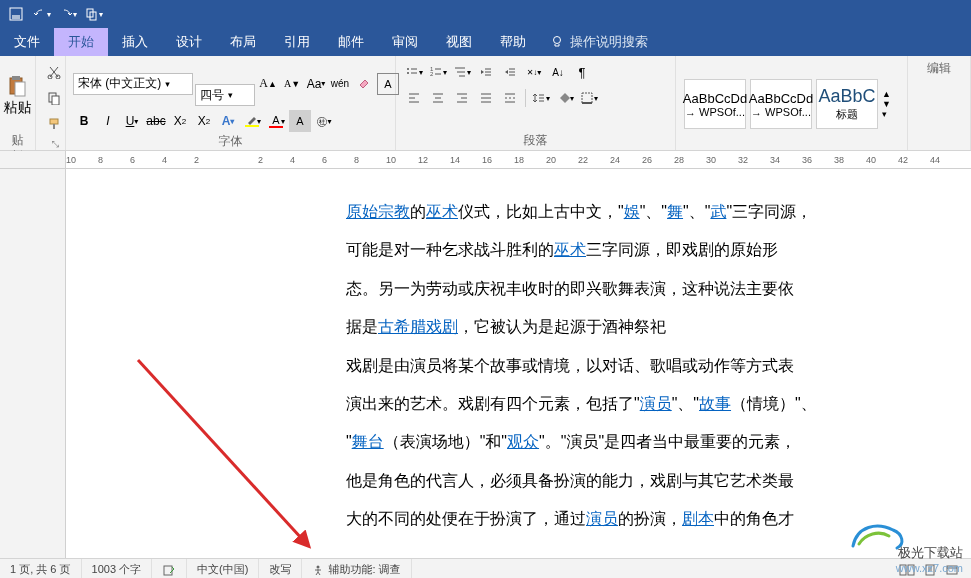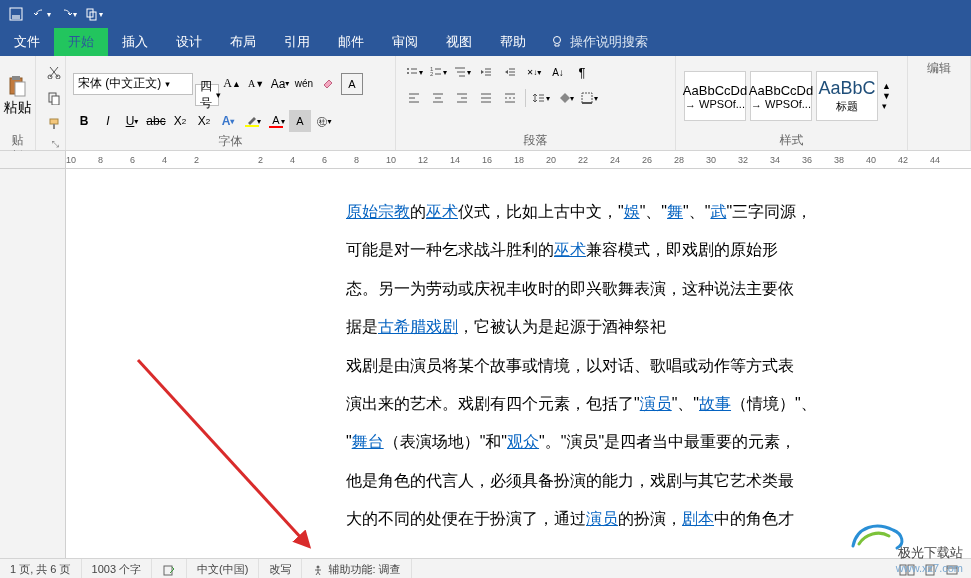--- a/index.html
+++ b/index.html
@@ -10,7 +10,7 @@
 .titlebar .title{flex:1;text-align:center;}
 .menubar{height:28px;background:#2b579a;display:flex;align-items:center;font-size:13px;color:#fff;}
 .menubar .tab{padding:0 14px;height:28px;display:flex;align-items:center;cursor:pointer;}
-.menubar .tab.active{background:#22c55e;color:#2b579a;}
+.menubar .tab.active{background:#c4b5fd;color:#2b579a;}
 .menubar .search-wrap{display:flex;align-items:center;gap:6px;padding-left:10px;color:#dfe8f3;}
 .ribbon{height:95px;background:#f3f3f3;border-bottom:1px solid #d4d4d4;display:flex;font-size:12px;}
 .group{border-right:1px solid #e0e0e0;padding:4px 6px 2px;display:flex;flex-direction:column;}

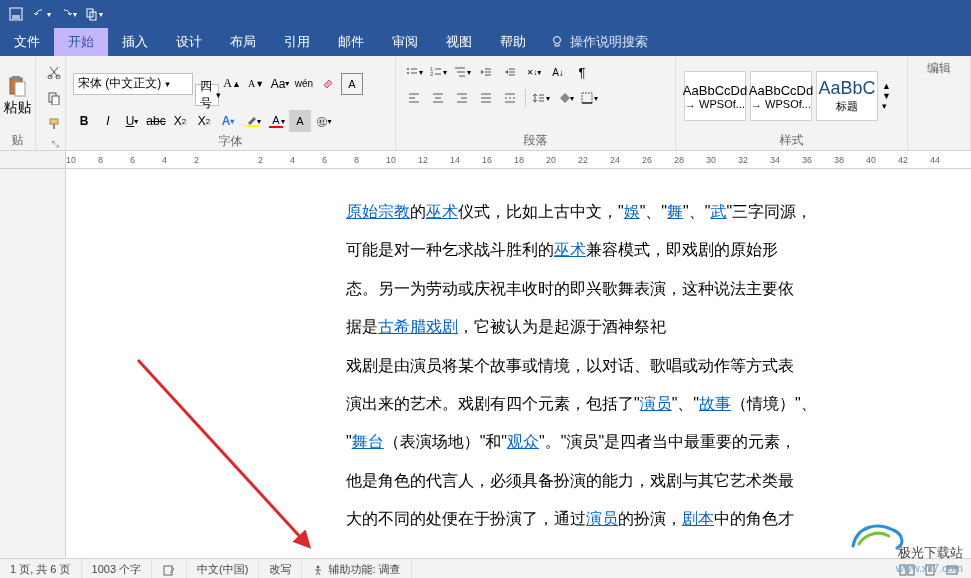--- a/index.html
+++ b/index.html
@@ -146,7 +146,7 @@
             <span>宋体 (中文正文)</span>
             <span class="arrow">▾</span>
           </div>
-        <div class="combo" style="width:24px;margin-top:24px;">
+        <div class="combo" style="width:60px;margin-top:24px;">
             <span>四号</span>
             <span class="arrow">▾</span>
           </div>

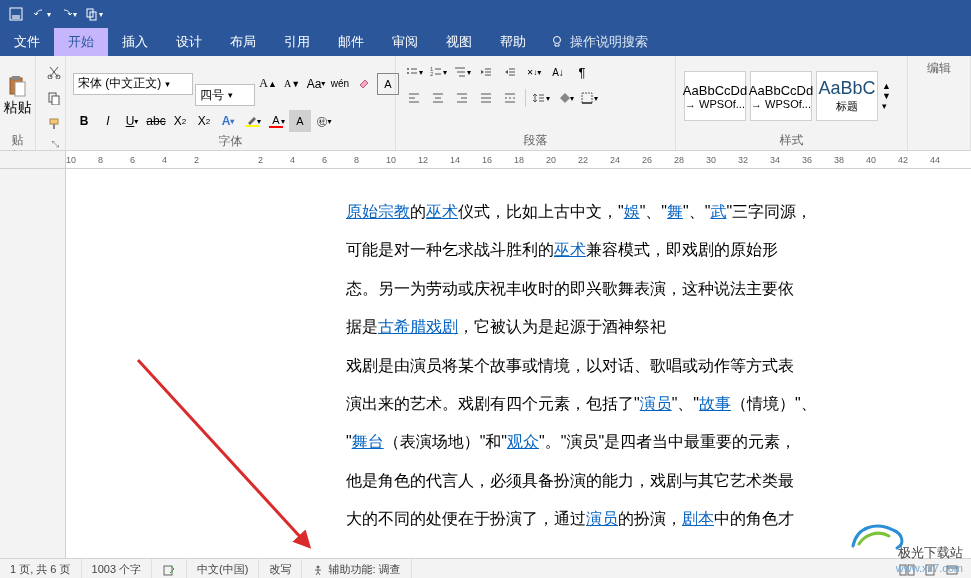--- a/index.html
+++ b/index.html
@@ -339,7 +339,6 @@
           <span style="font-size:9px;">▾</span>
         </div>
     </div>
-    <div class="group-label">样式</div>
   </div>
 
   <div class="group" style="flex:1;">

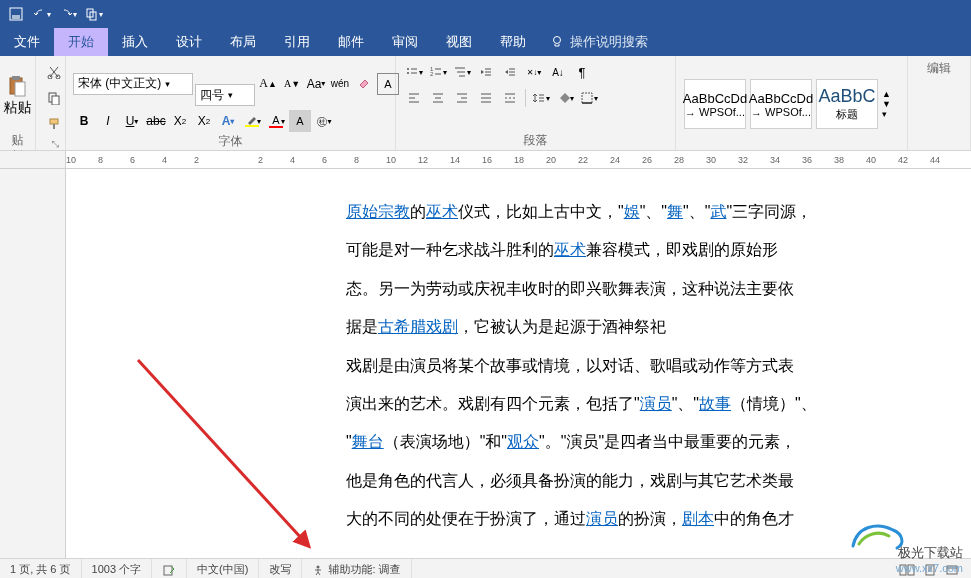--- a/index.html
+++ b/index.html
@@ -384,7 +384,7 @@
   <div class="nav-pane"></div>
   <div class="doc-content">
     <p><a>原始宗教</a><span>的</span><a>巫术</a><span>仪式，比如上古中文，"</span><a>娛</a><span>"、"</span><a>舞</a><span>"、"</span><a>武</a><span>"三字同源，</span></p>
-    <p><span>可能是对一种乞求战斗胜利的</span><a>巫术</a><span>兼容模式，即戏剧的原始形</span></p>
+    <p><span>可能是对一种乞求战斗胜利的</span><a>巫术</a><span>三字同源，即戏剧的原始形</span></p>
     <p><span>态。另一为劳动或庆祝丰收时的即兴歌舞表演，这种说法主要依</span></p>
     <p><span>据是</span><a>古希腊戏剧</a><span>，它被认为是起源于酒神祭祀</span></p>
     <p><span>戏剧是由演员将某个故事或情境，以对话、歌唱或动作等方式表</span></p>

